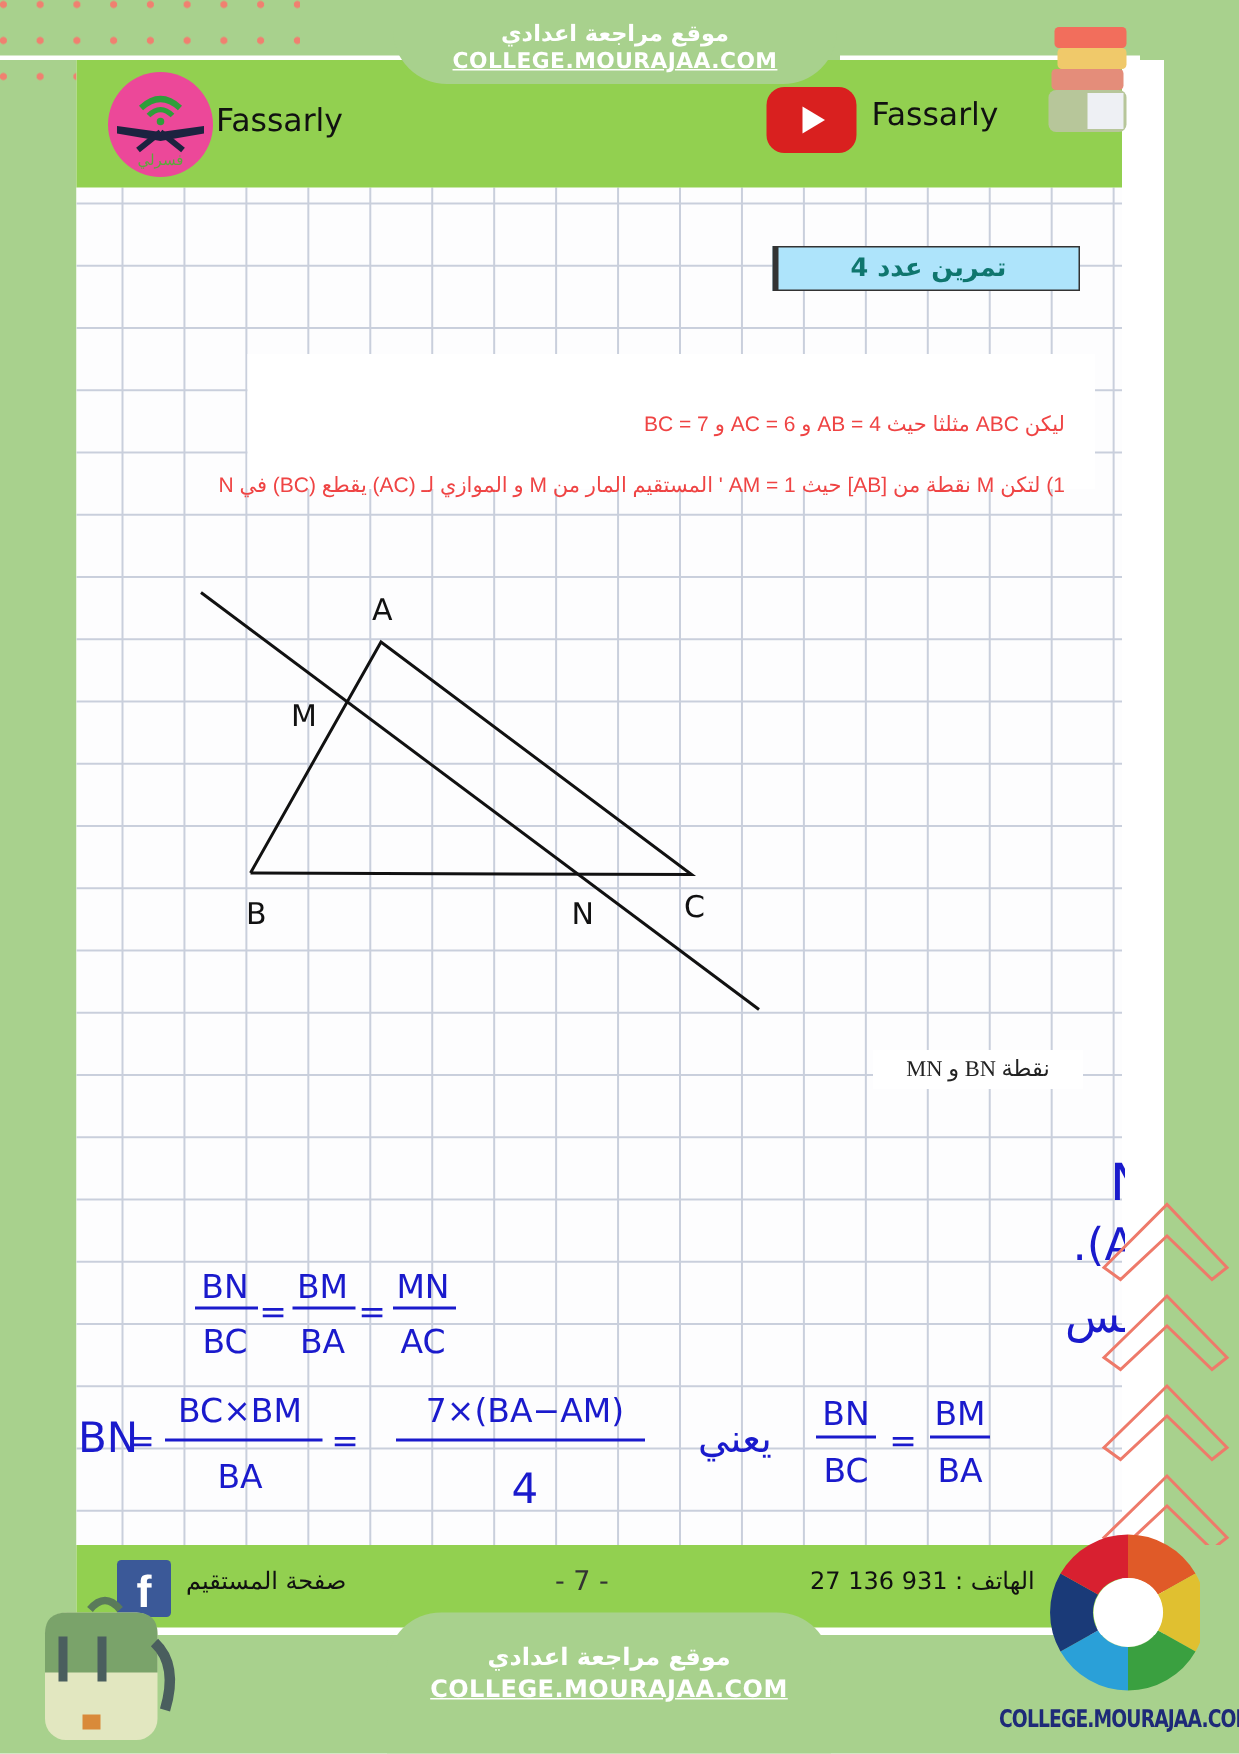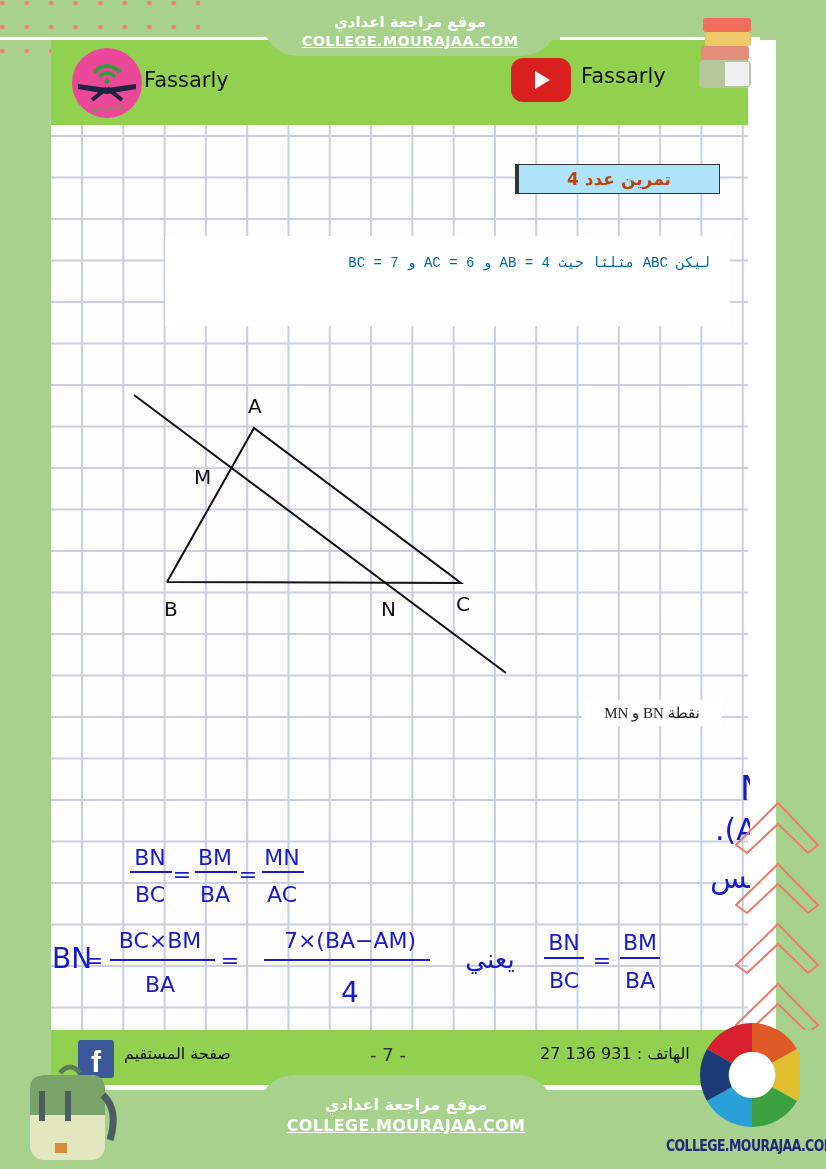--- a/index.html
+++ b/index.html
@@ -30,7 +30,7 @@
   .brand { position:absolute; font-family:"DejaVu Sans", sans-serif; font-size:21px; color:#111;text-align:right; }
   .yt { position:absolute; left:511px; top:58px; width:60px; height:44px; background:#d9201f; border-radius:12px; }
   .yt::after { content:""; position:absolute; left:24px; top:13px; border-left:15px solid #fff; border-top:9px solid transparent; border-bottom:9px solid transparent; }
-  .ex-title { position:absolute; left:515px; top:164px; width:200px; height:28px; background:#aee4fb; border:1.5px solid #333; border-left:4px solid #333; text-align:center; font-size:17px; font-weight:bold; line-height:28px; direction:rtl; color:#c2410c; }
+  .ex-title { position:absolute; left:515px; top:164px; width:200px; height:28px; background:#aee4fb; border:1.5px solid #333; border-left:4px solid #333; text-align:center; font-size:17px; font-weight:bold; line-height:28px; direction:rtl; color:#0f766e; }
   .stmt { position:absolute; left:165px; top:236px; width:565px; height:90px; background:#fff; }
   .stmt-line { position:absolute; right:20px; font-family:Liberation Mono, monospace; font-size:14px; color:#0369a1; direction:rtl; white-space:nowrap; }
   .ask { position:absolute; left:582px; top:700px; width:140px; height:26px; background:#fff; font-family:"Liberation Serif", serif; font-size:15px; text-align:center; direction:rtl; line-height:26px; color:#222; }

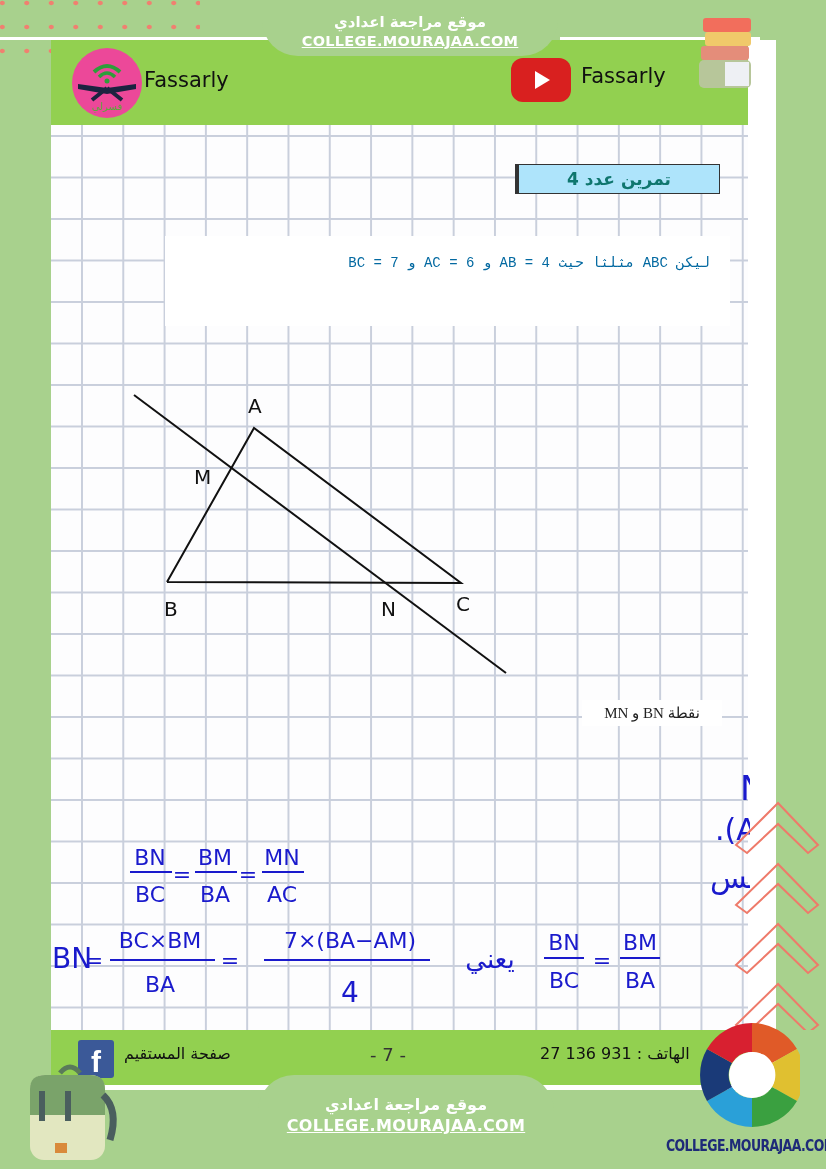--- a/index.html
+++ b/index.html
@@ -32,7 +32,7 @@
   .yt::after { content:""; position:absolute; left:24px; top:13px; border-left:15px solid #fff; border-top:9px solid transparent; border-bottom:9px solid transparent; }
   .ex-title { position:absolute; left:515px; top:164px; width:200px; height:28px; background:#aee4fb; border:1.5px solid #333; border-left:4px solid #333; text-align:center; font-size:17px; font-weight:bold; line-height:28px; direction:rtl; color:#0f766e; }
   .stmt { position:absolute; left:165px; top:236px; width:565px; height:90px; background:#fff; }
-  .stmt-line { position:absolute; right:20px; font-family:Liberation Mono, monospace; font-size:14px; color:#0369a1; direction:rtl; white-space:nowrap; }
+  .stmt-line { position:absolute; right:20px; font-family:Liberation Sans, sans-serif; font-size:14px; color:#ef4444; direction:rtl; white-space:nowrap;margin-top:20px; }
   .ask { position:absolute; left:582px; top:700px; width:140px; height:26px; background:#fff; font-family:"Liberation Serif", serif; font-size:15px; text-align:center; direction:rtl; line-height:26px; color:#222; }
   .fig { position:absolute; left:120px; top:380px; }
   .hw { position:absolute; left:50px; top:740px; }

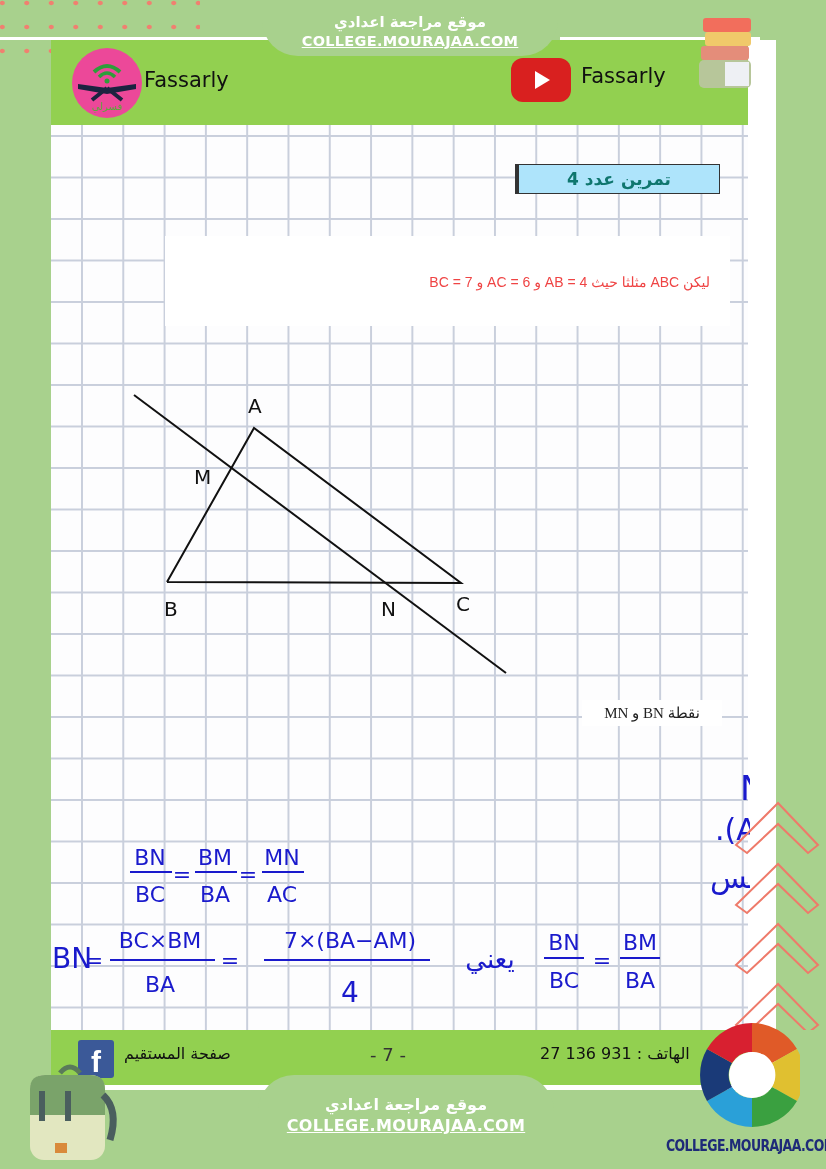--- a/index.html
+++ b/index.html
@@ -86,6 +86,7 @@
 <div class="ex-title">تمرين عدد 4</div>
 <div class="stmt">
   <div class="stmt-line" style="top:18px;">ليكن ABC مثلثا حيث AB = 4 و AC = 6 و BC = 7</div>
+  <div class="stmt-line" style="top:59px;">1) لتكن M نقطة من [AB] حيث AM = 1 ' المستقيم المار من M و الموازي لـ (AC) يقطع (BC) في N</div>
 </div>
 
 <svg class="fig" width="400" height="300" viewBox="0 0 400 300">

